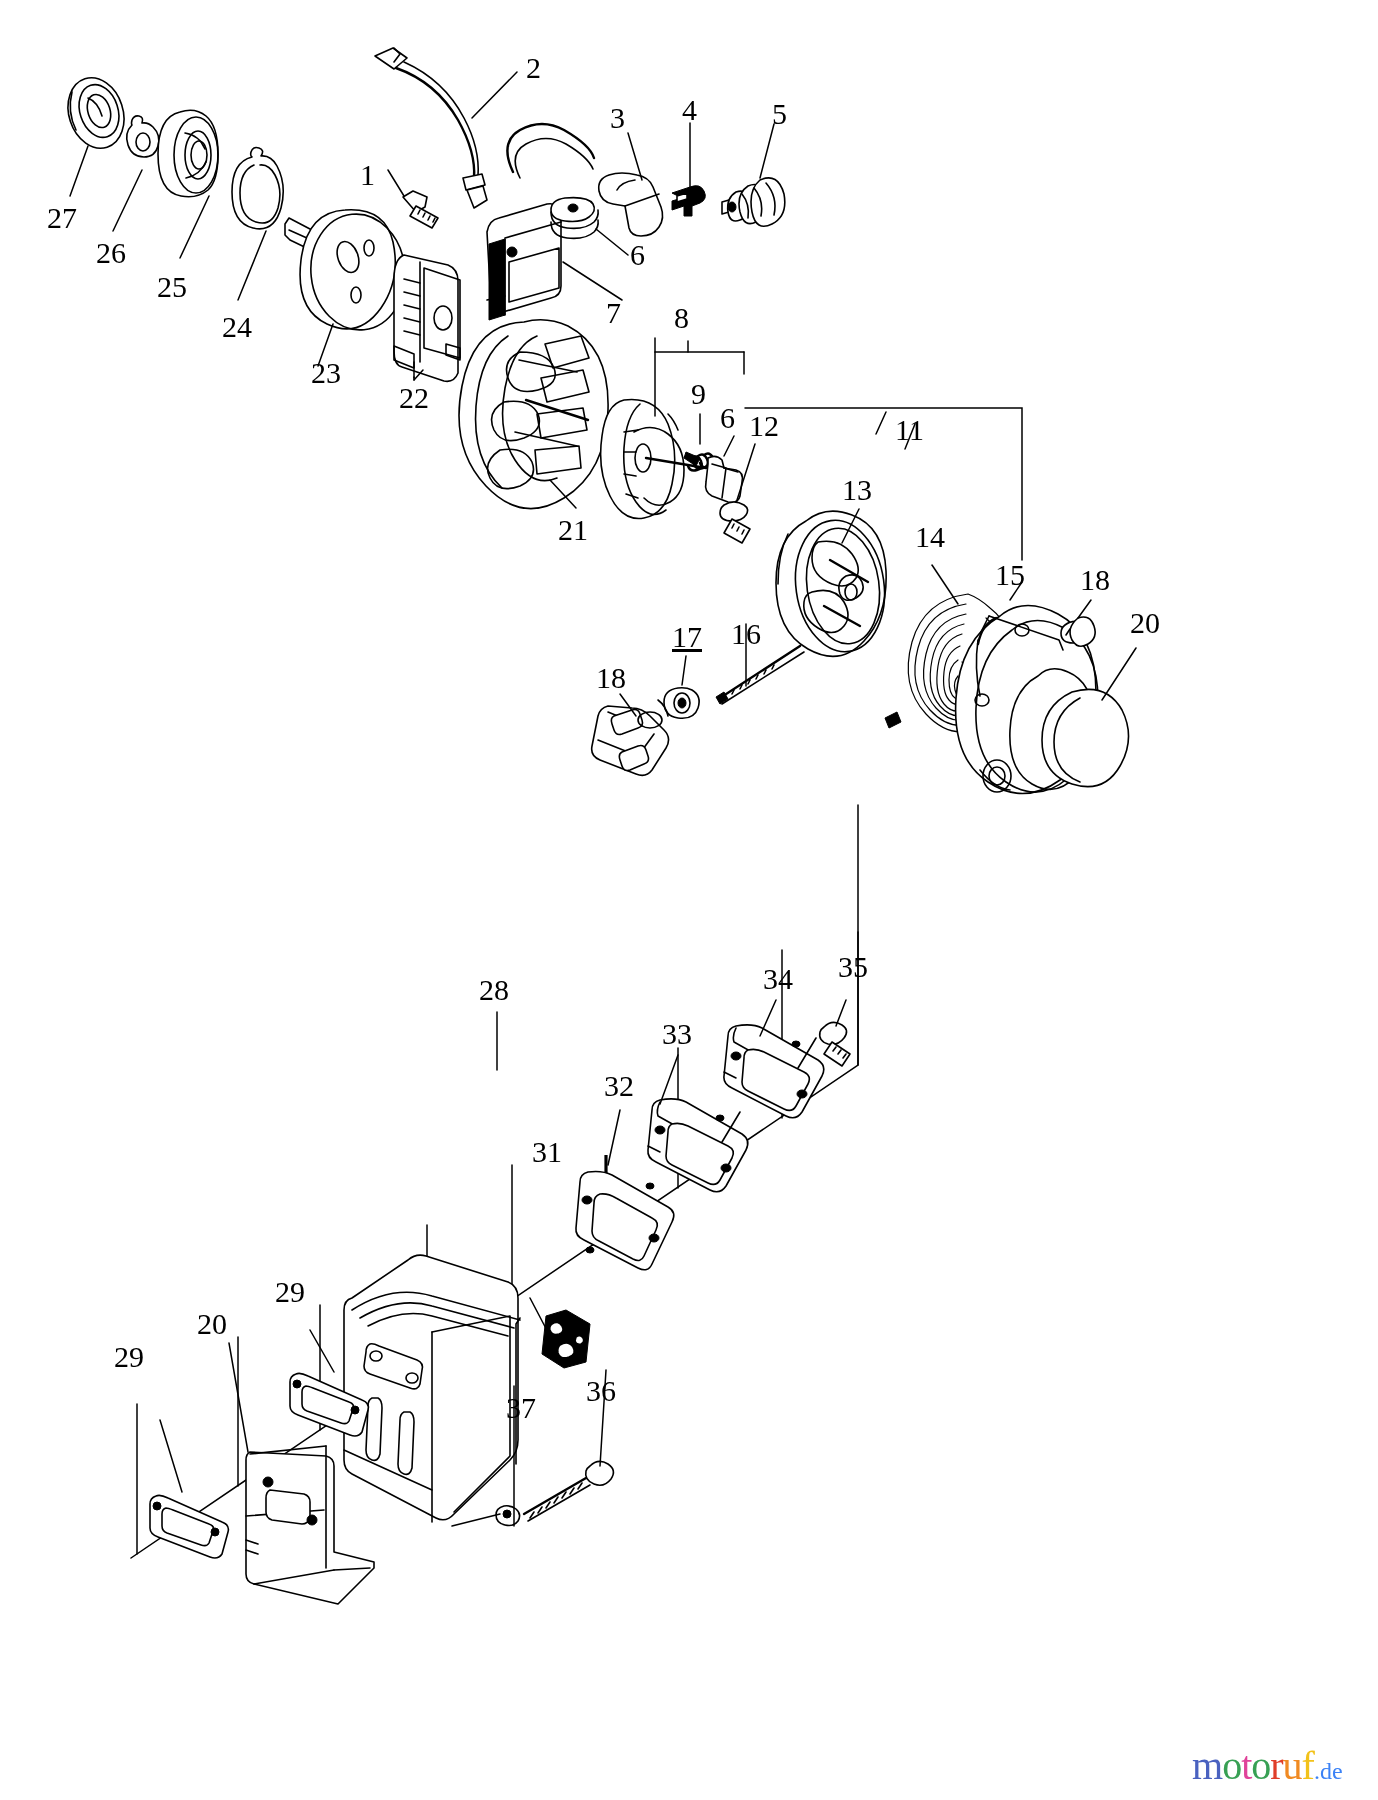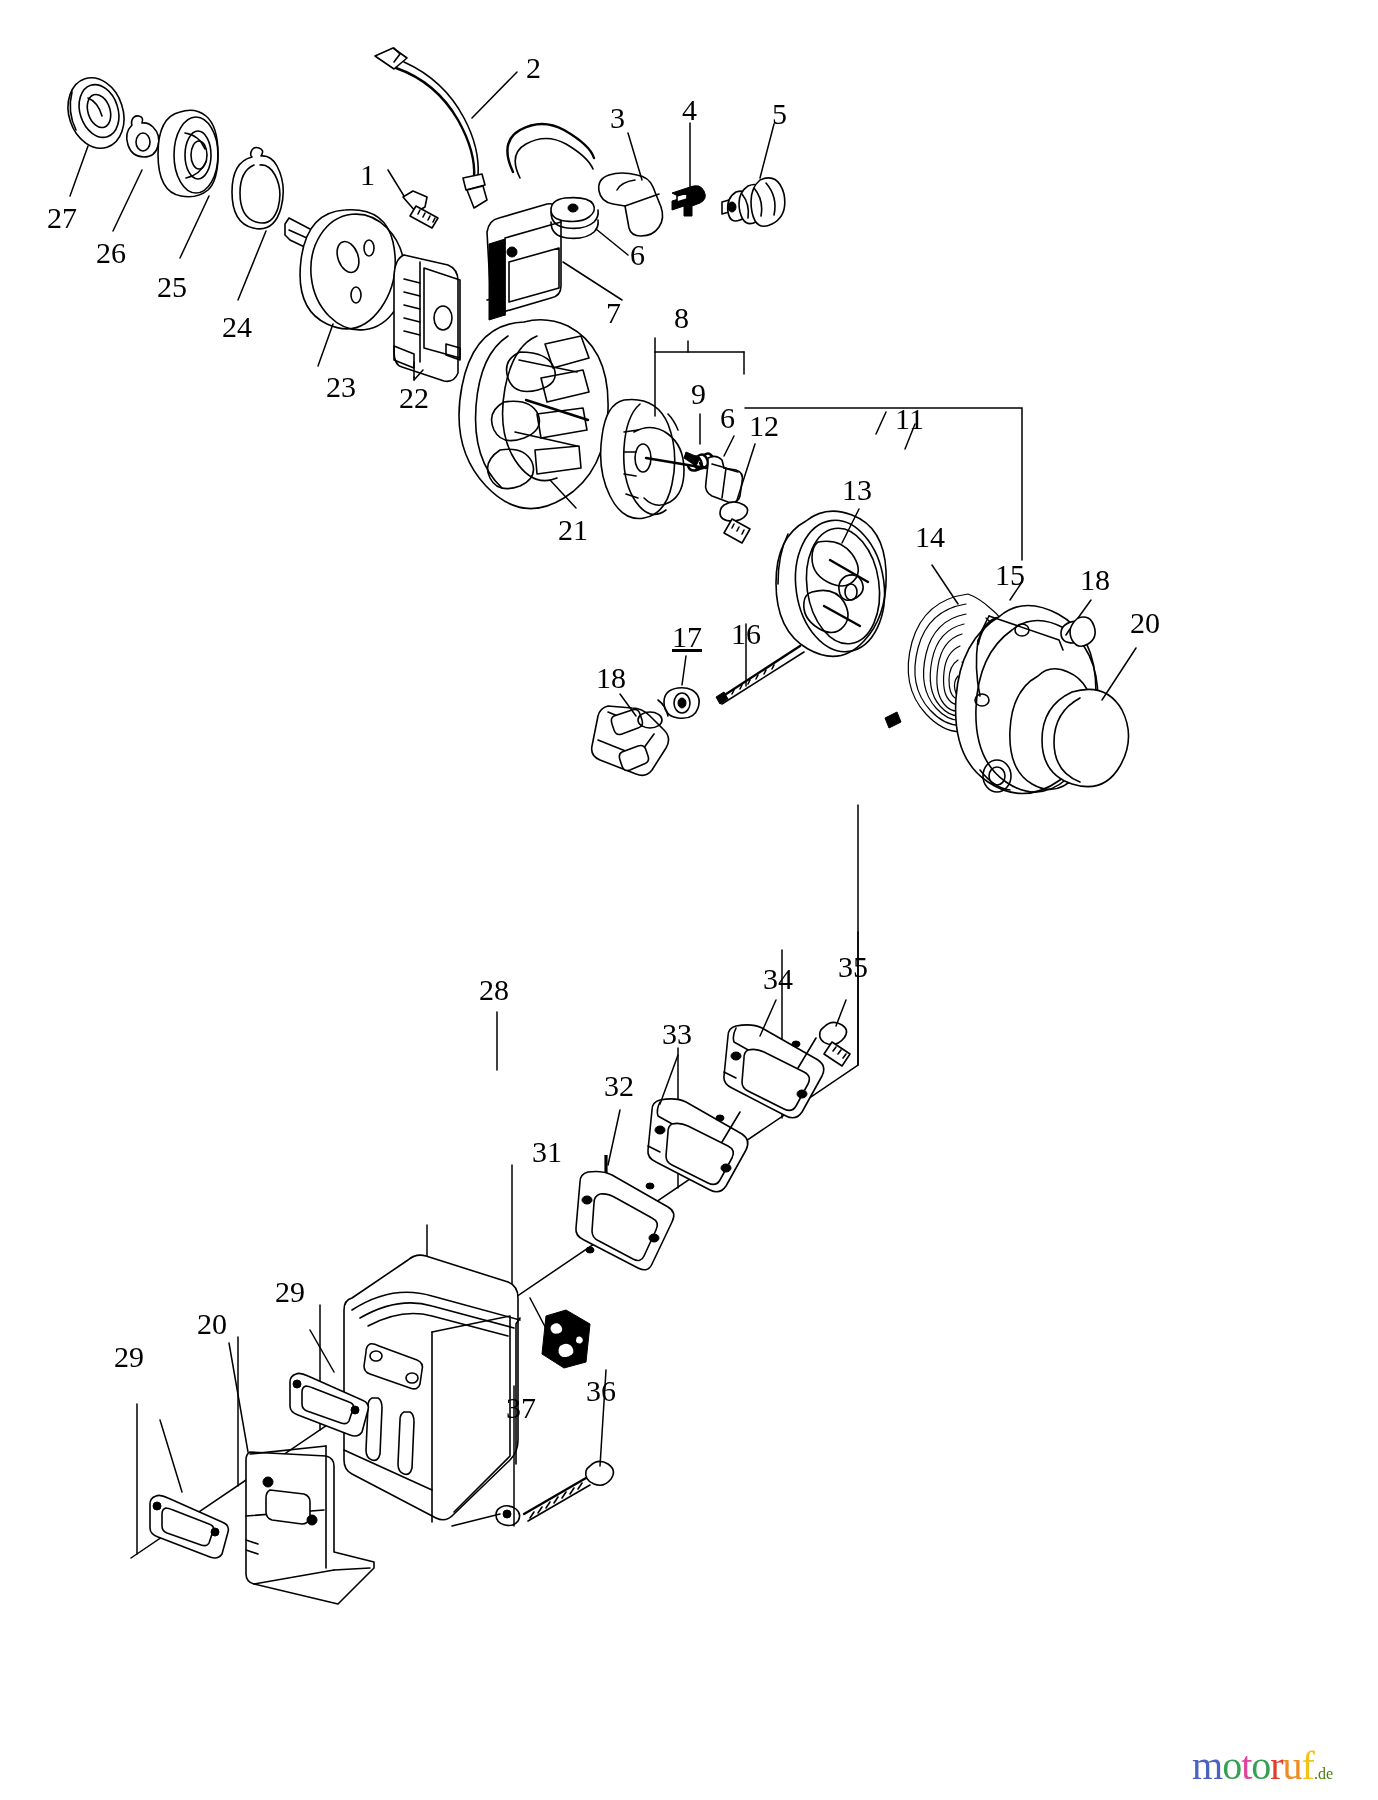--- a/index.html
+++ b/index.html
@@ -438,7 +438,7 @@
 <div class="lbl" style="left:1130px; top:608px;">20</div>
 <div class="lbl" style="left:558px; top:515px;">21</div>
 <div class="lbl" style="left:399px; top:383px;">22</div>
-<div class="lbl" style="left:311px; top:372px;margin-left:15px;">23</div>
+<div class="lbl" style="left:311px; top:358px;">23</div>
 <div class="lbl" style="left:222px; top:312px;">24</div>
 <div class="lbl" style="left:157px; top:272px;">25</div>
 <div class="lbl" style="left:96px;  top:238px;">26</div>

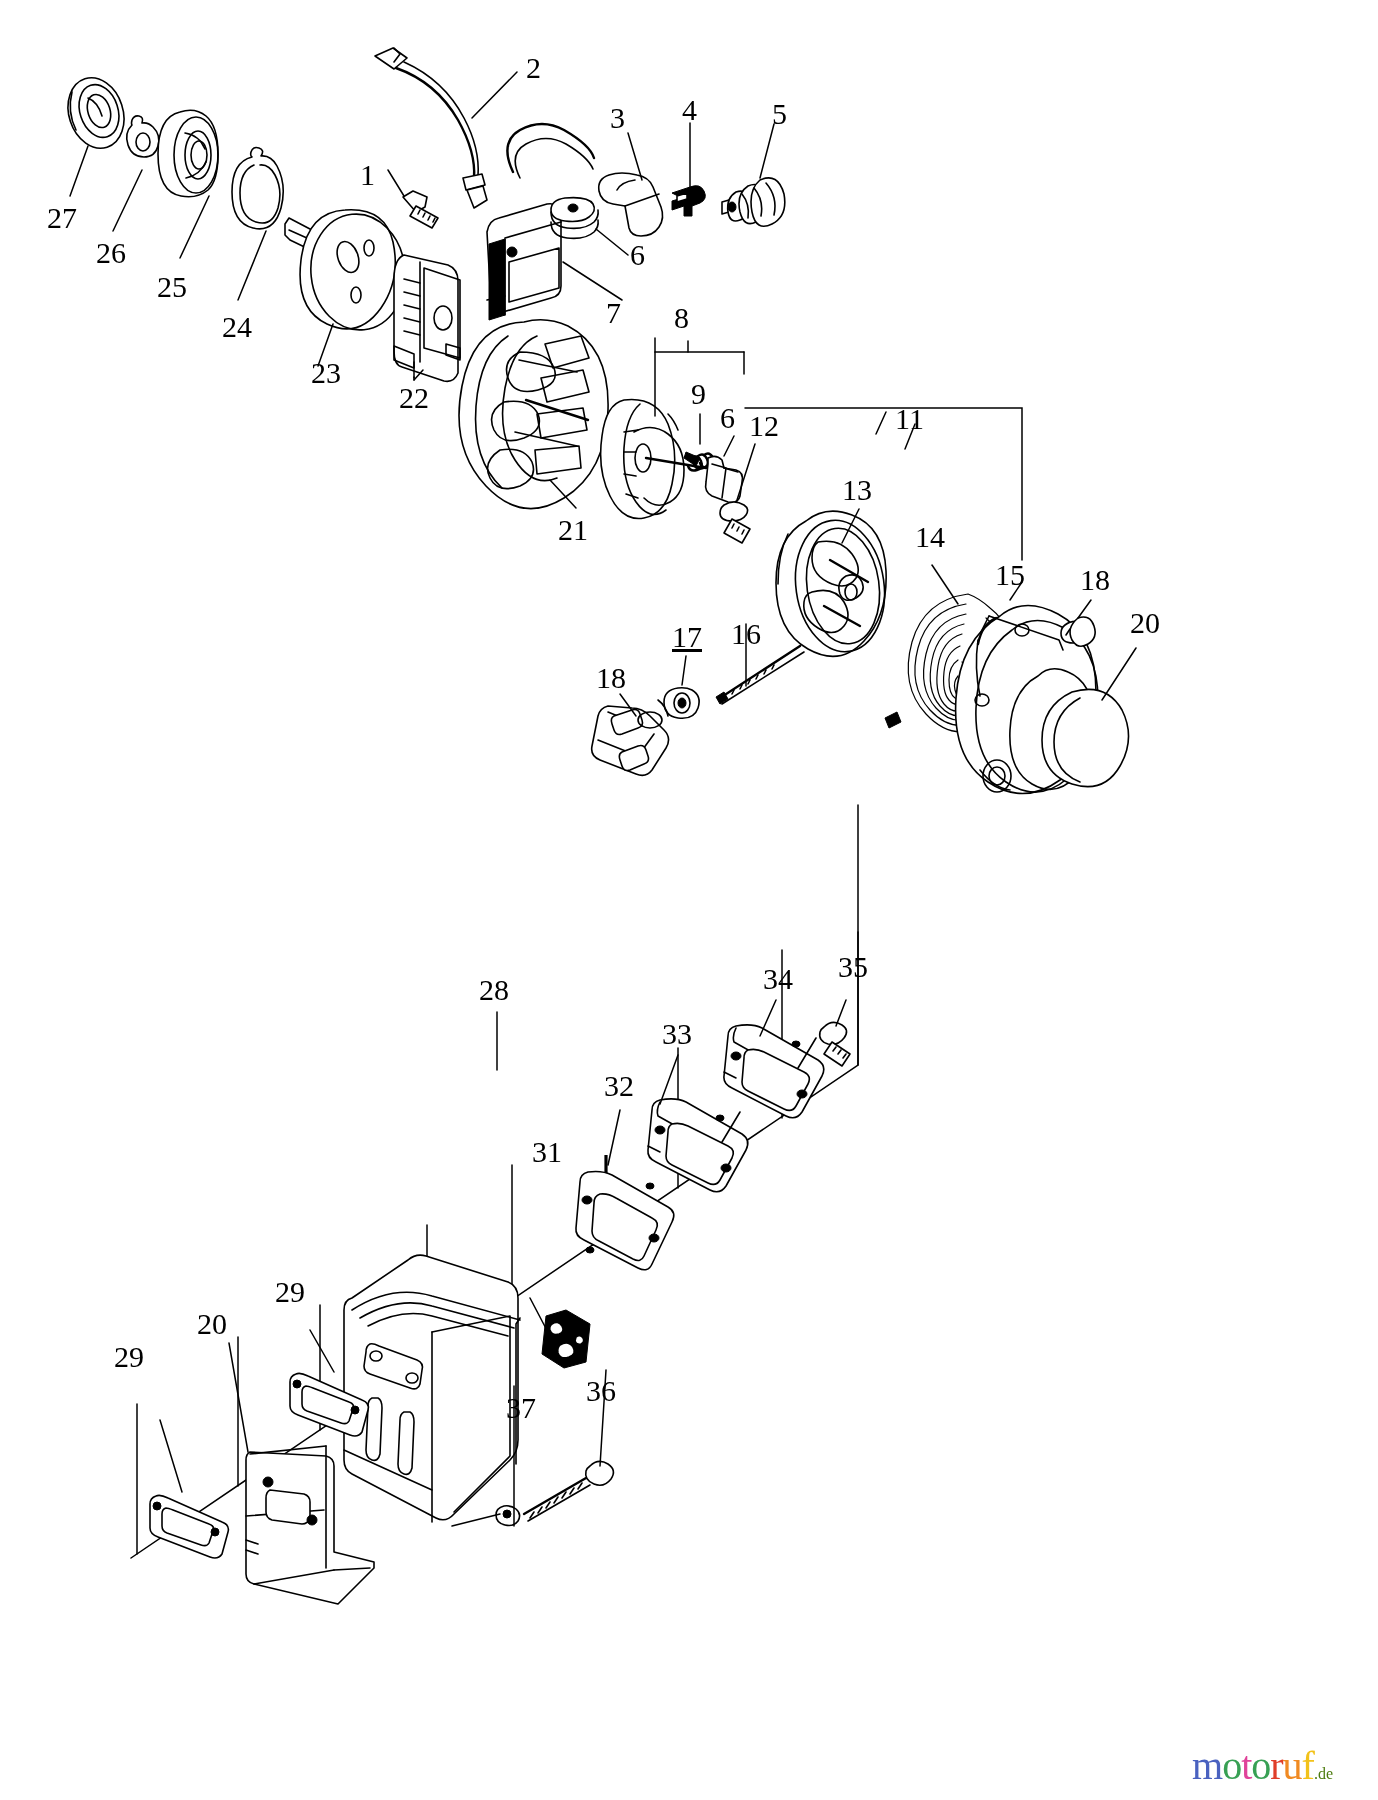--- a/index.html
+++ b/index.html
@@ -426,7 +426,7 @@
 <div class="lbl" style="left:674px; top:303px;">8</div>
 <div class="lbl" style="left:691px; top:379px;">9</div>
 <div class="lbl" style="left:720px; top:403px;">6</div>
-<div class="lbl" style="left:895px; top:404px;text-align:center;">11</div>
+<div class="lbl" style="left:895px; top:415px;text-align:center;">11</div>
 <div class="lbl" style="left:749px; top:411px;">12</div>
 <div class="lbl" style="left:842px; top:475px;">13</div>
 <div class="lbl" style="left:915px; top:522px;">14</div>

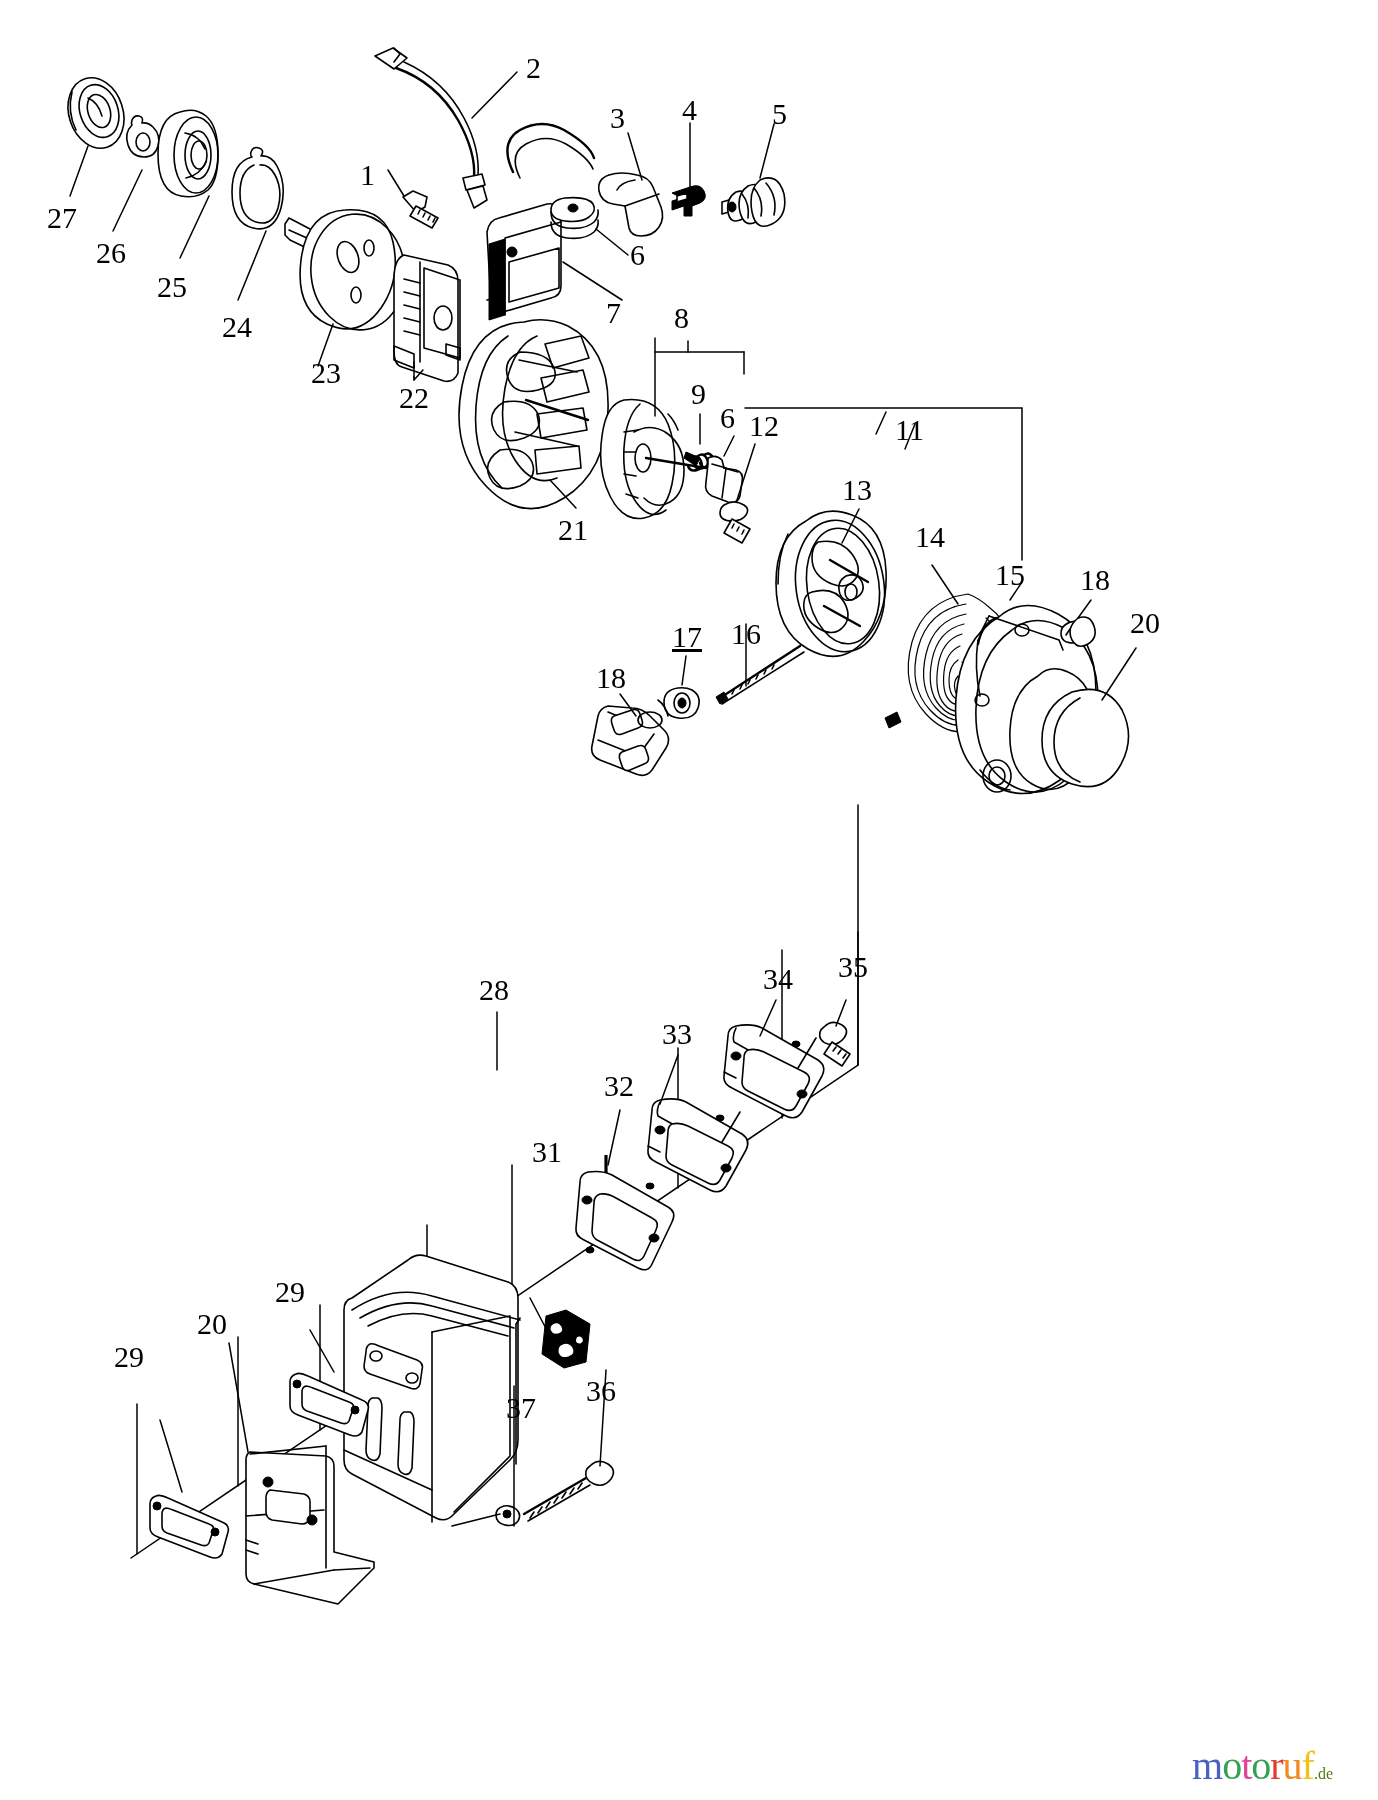--- a/index.html
+++ b/index.html
@@ -17,7 +17,7 @@
   #logo .c5{color:#e03e2a;}
   #logo .c6{color:#f08a22;}
   #logo .c7{color:#f2c21a;}
-  #logo .de{color:#4d7c0f;font-size:16px;letter-spacing:0;}
+  #logo .de{color:#3b82f6;font-size:24px;letter-spacing:0;}
 </style>
 </head>
 <body>

